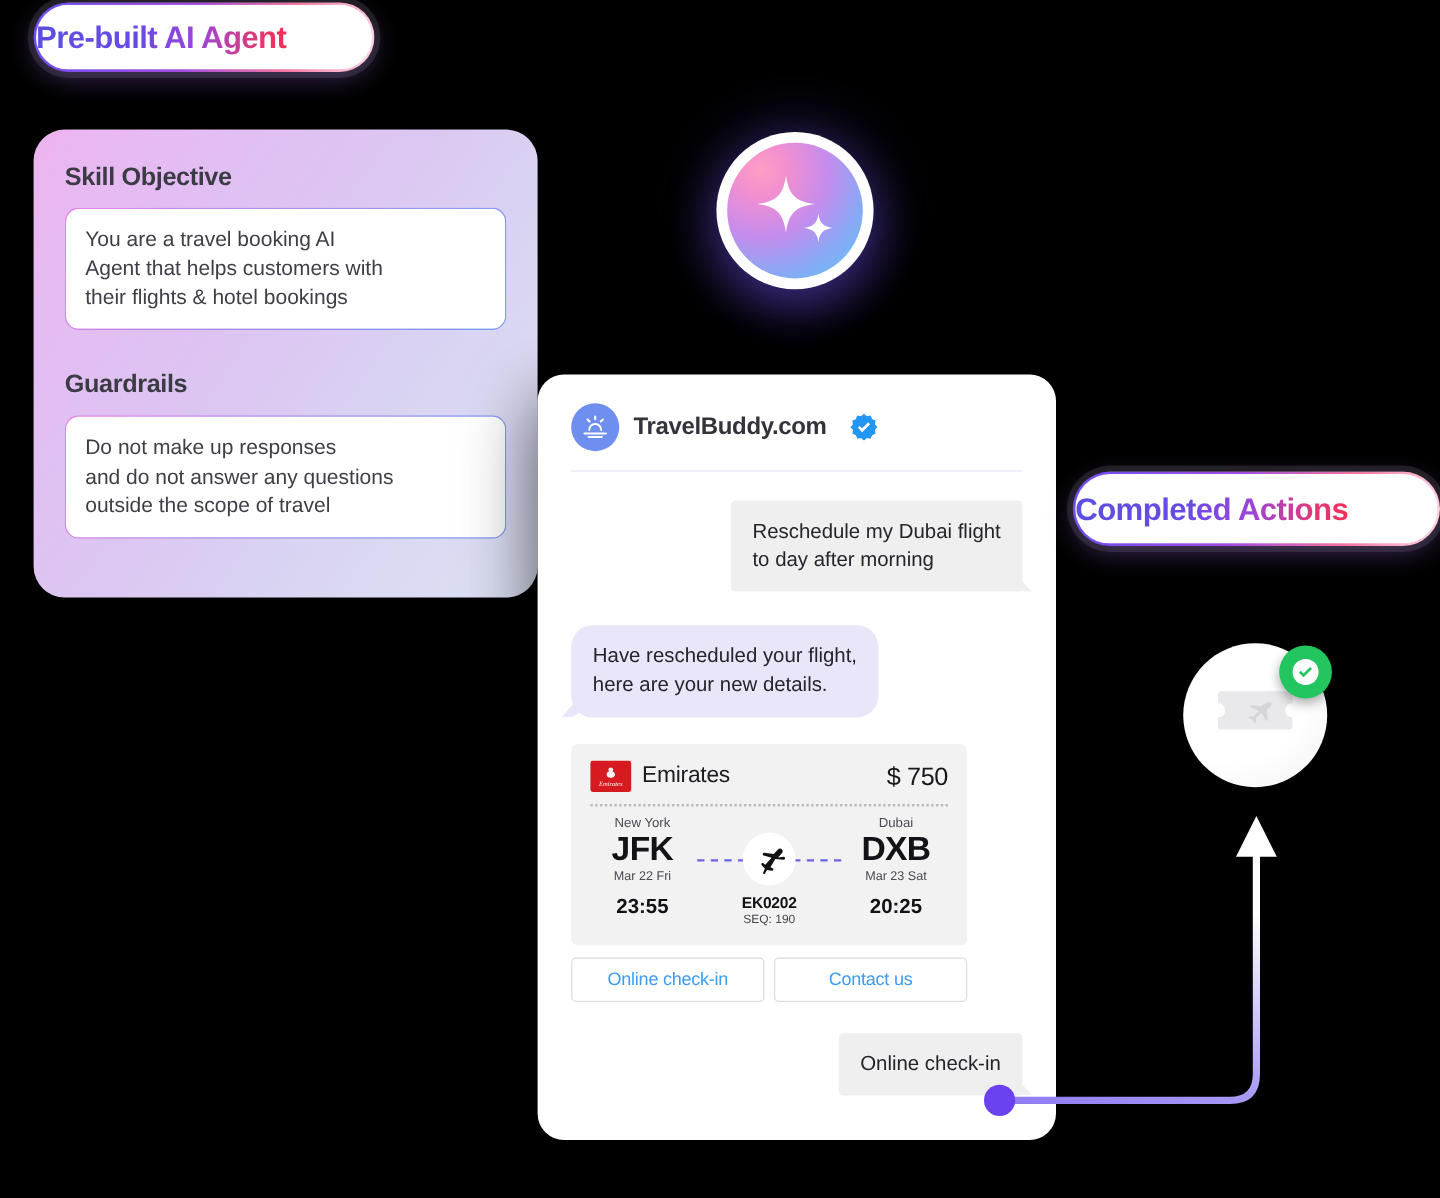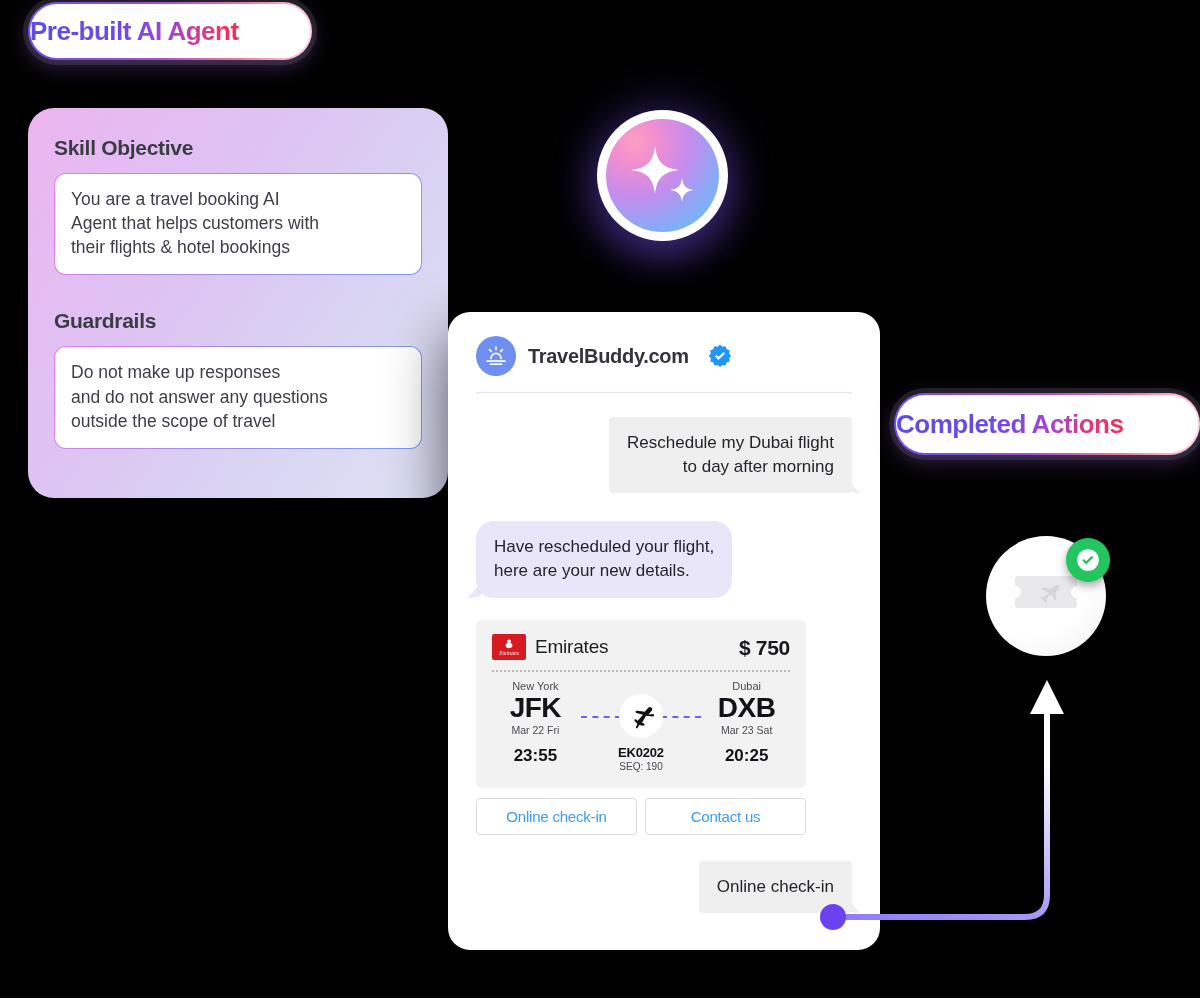--- a/index.html
+++ b/index.html
@@ -87,7 +87,6 @@
   .msg-user {
     margin-left: auto; background: #efefef; border-radius: 4px;
     padding: 14px 18px 14px 18px;
-    text-align: right;
   }
   .msg-user::after {
     content:""; position:absolute; right:-8px; bottom:0;

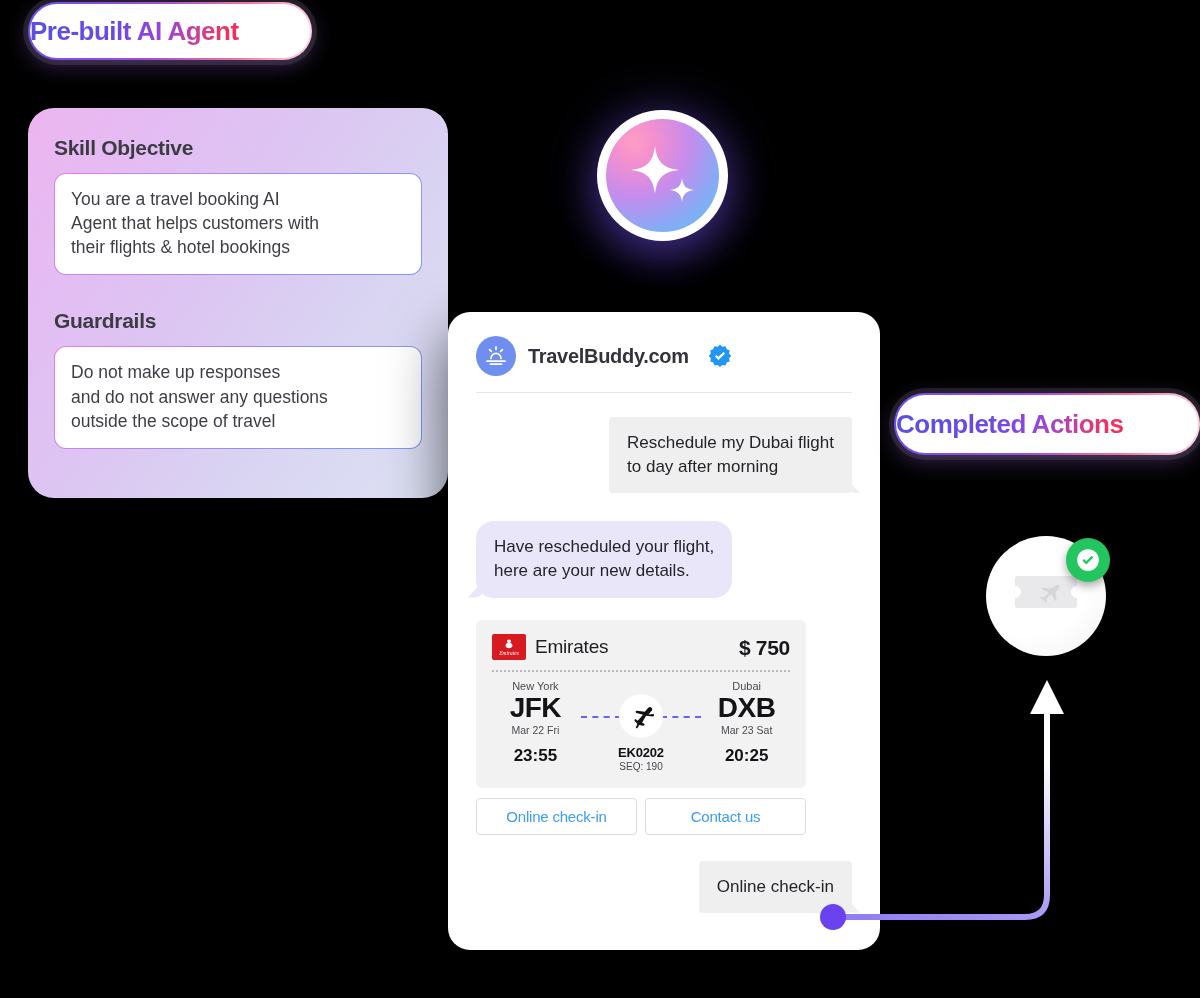--- a/index.html
+++ b/index.html
@@ -121,7 +121,7 @@
     overflow: hidden;
   }
   #airline-name { font-size: 19px; color: #1d1d22; letter-spacing: -0.2px; }
-  #ticket-price { font-size: 21px; font-weight: 700; color: #17171c; letter-spacing: -0.3px; }
+  #ticket-price { font-size: 21px; font-weight: 400; color: #17171c; letter-spacing: -0.3px; }
   #ticket-dots {
     height: 0; border-top: 2px dotted #b9b9bd; margin: 10px 0 8px 0;
   }

